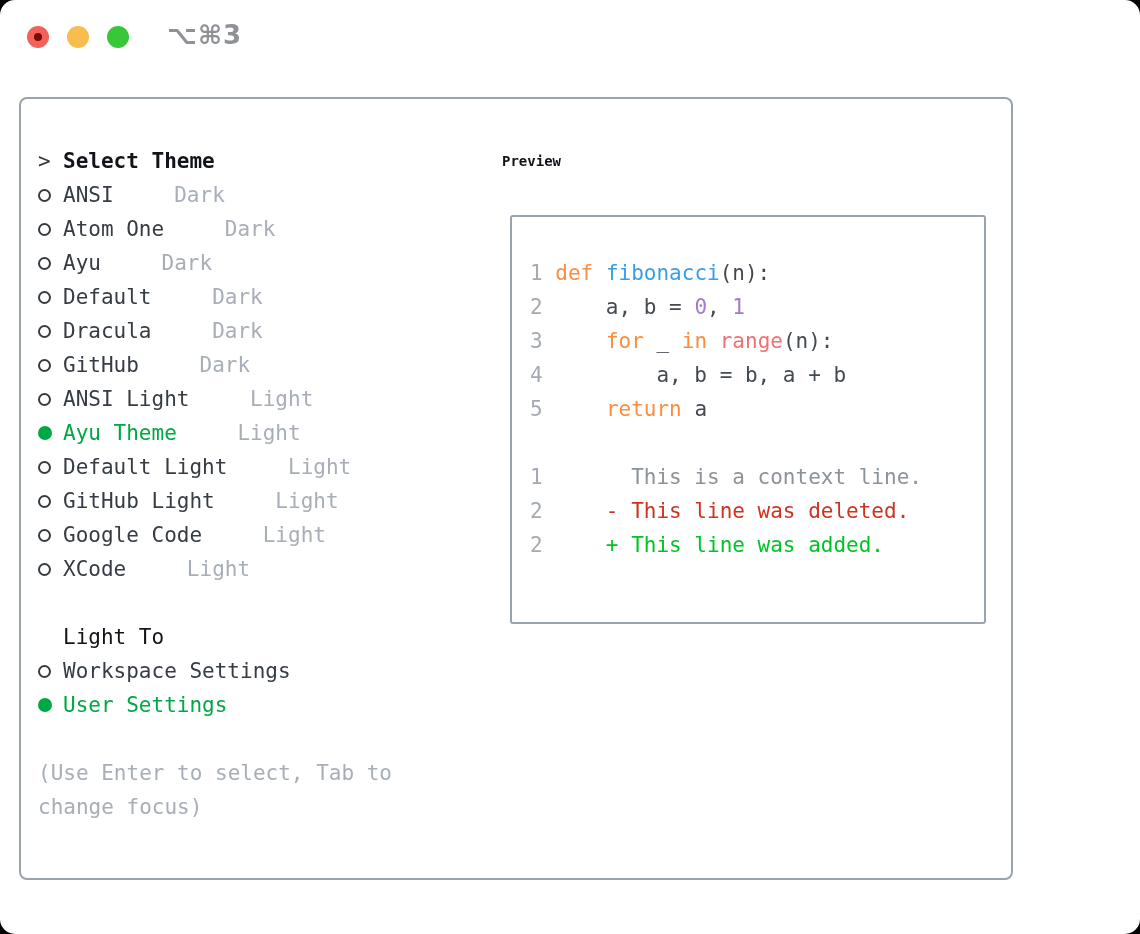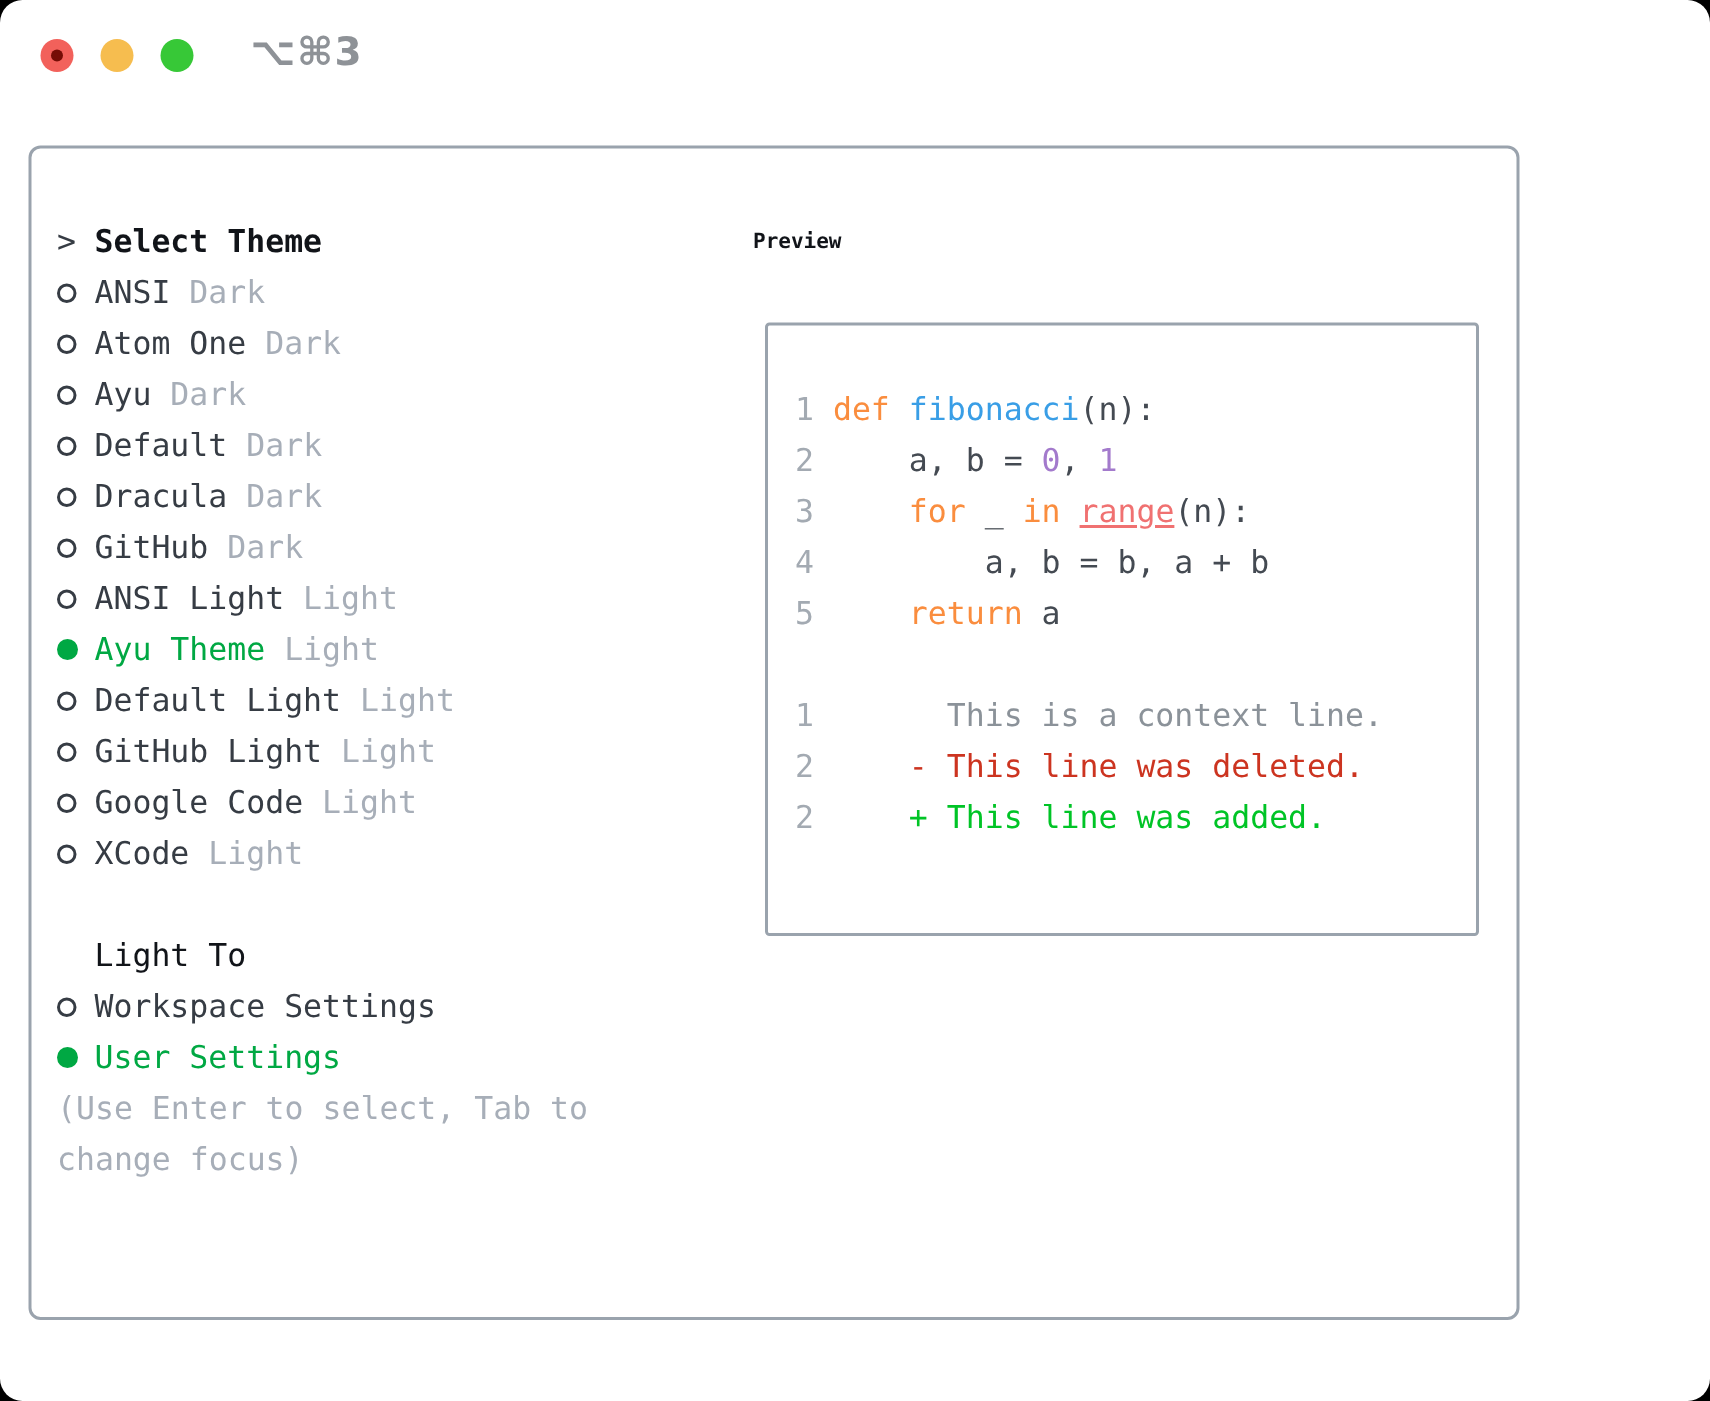--- a/index.html
+++ b/index.html
@@ -28,7 +28,7 @@
   .ring{width:13px;height:13px;border:2px solid var(--text);border-radius:50%;box-sizing:border-box;}
   .dot-sel{width:14px;height:14px;background:var(--green);border-radius:50%;}
   .row-text{white-space:pre;}
-  .suffix{color:var(--muted);}
+  .suffix{color:var(--muted);margin-left:48px;}
   .selected .row-text{color:var(--green);}
   .selected .suffix{color:var(--muted);}
   .header-row .row-text{font-weight:bold;color:var(--heading);}

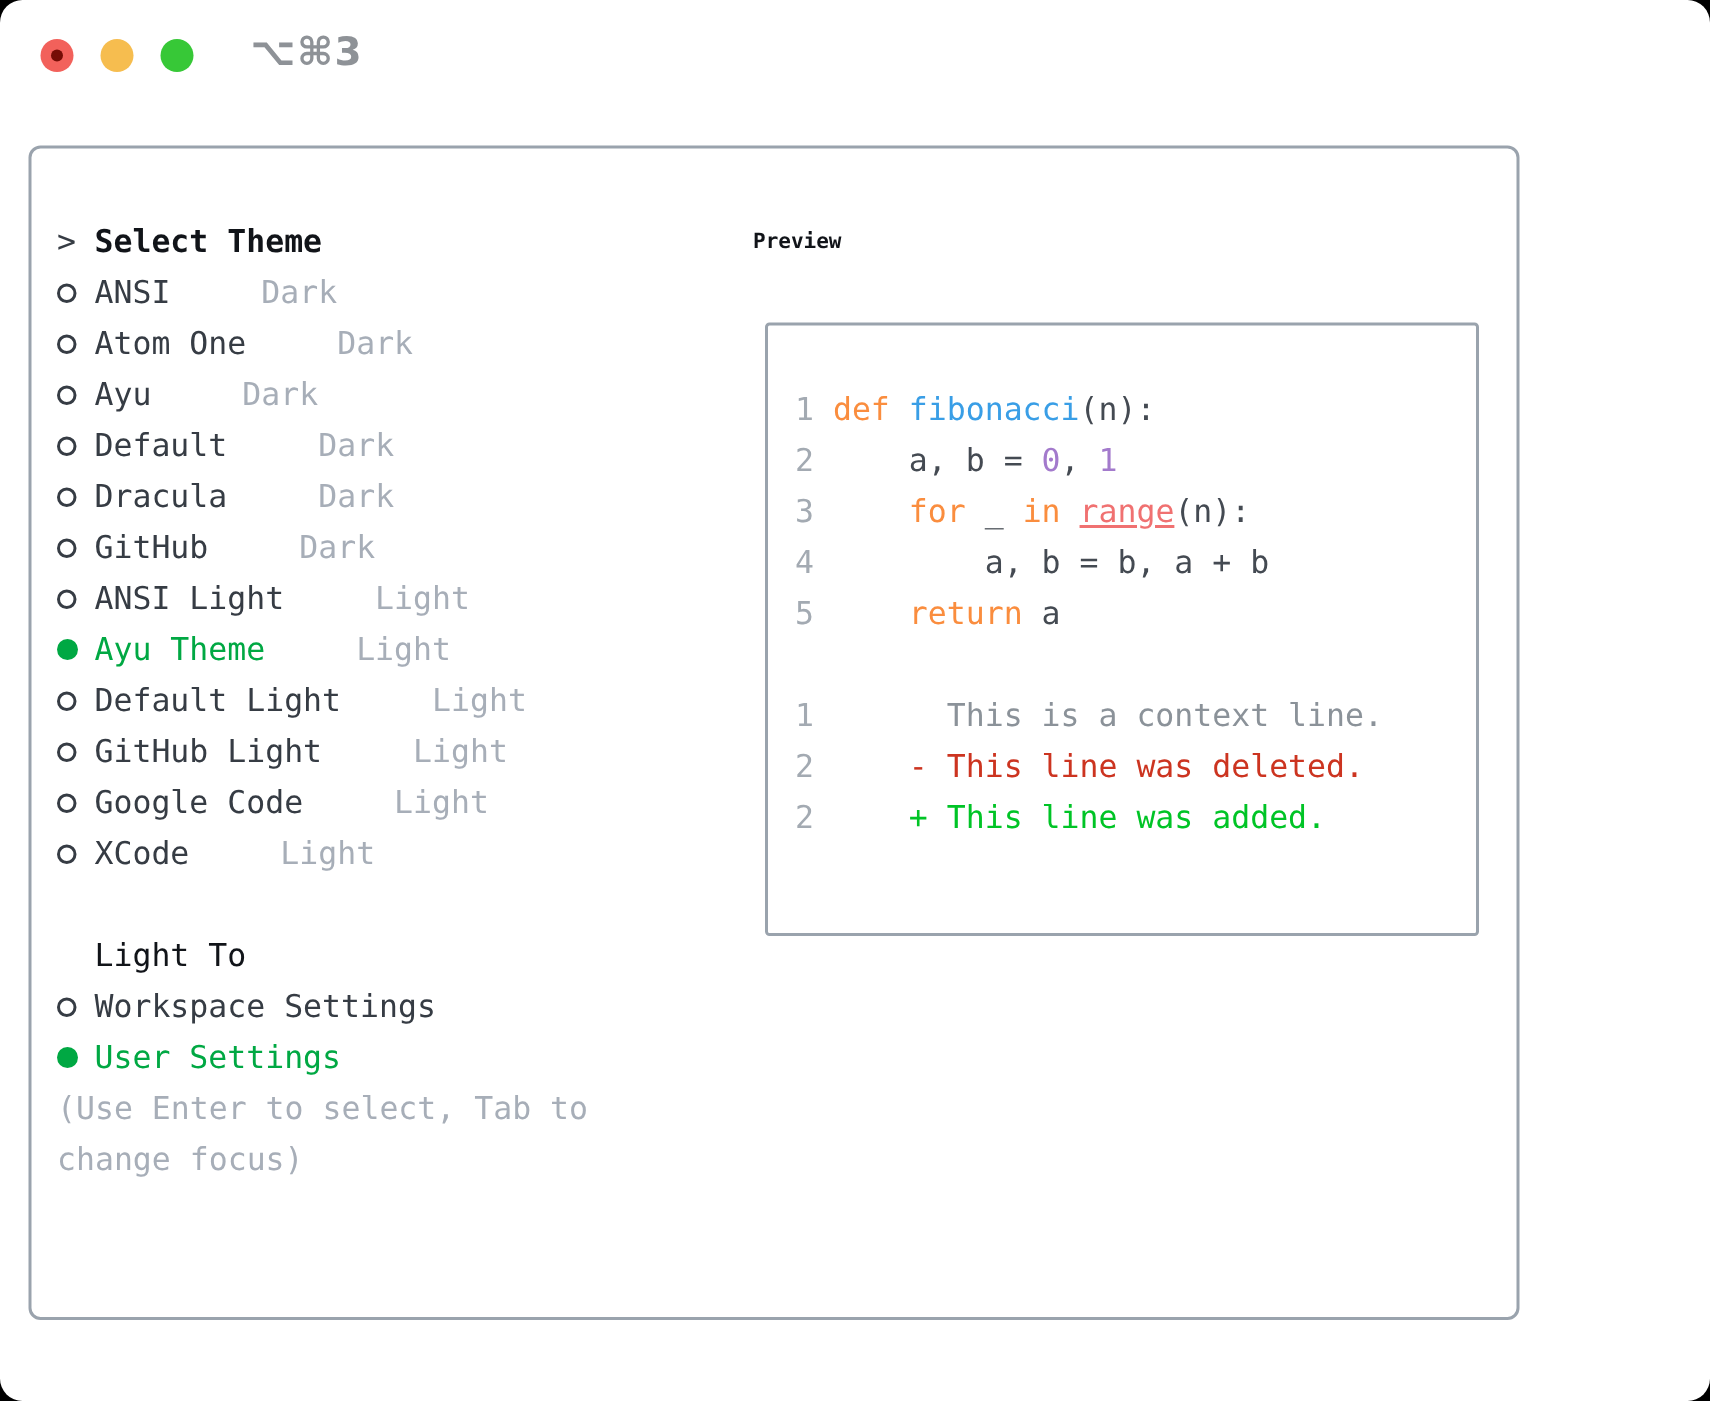--- a/index.html
+++ b/index.html
@@ -46,7 +46,7 @@
   .tok-keyword{color:var(--keyword);}
   .tok-function{color:var(--function);}
   .tok-number{color:var(--number);}
-  .tok-builtin{color:var(--builtin);text-decoration:underline;}
+  .tok-builtin{color:var(--builtin);}
   .diff-context{color:var(--context);}
   .diff-deleted{color:var(--deleted);}
   .diff-added{color:var(--added);}

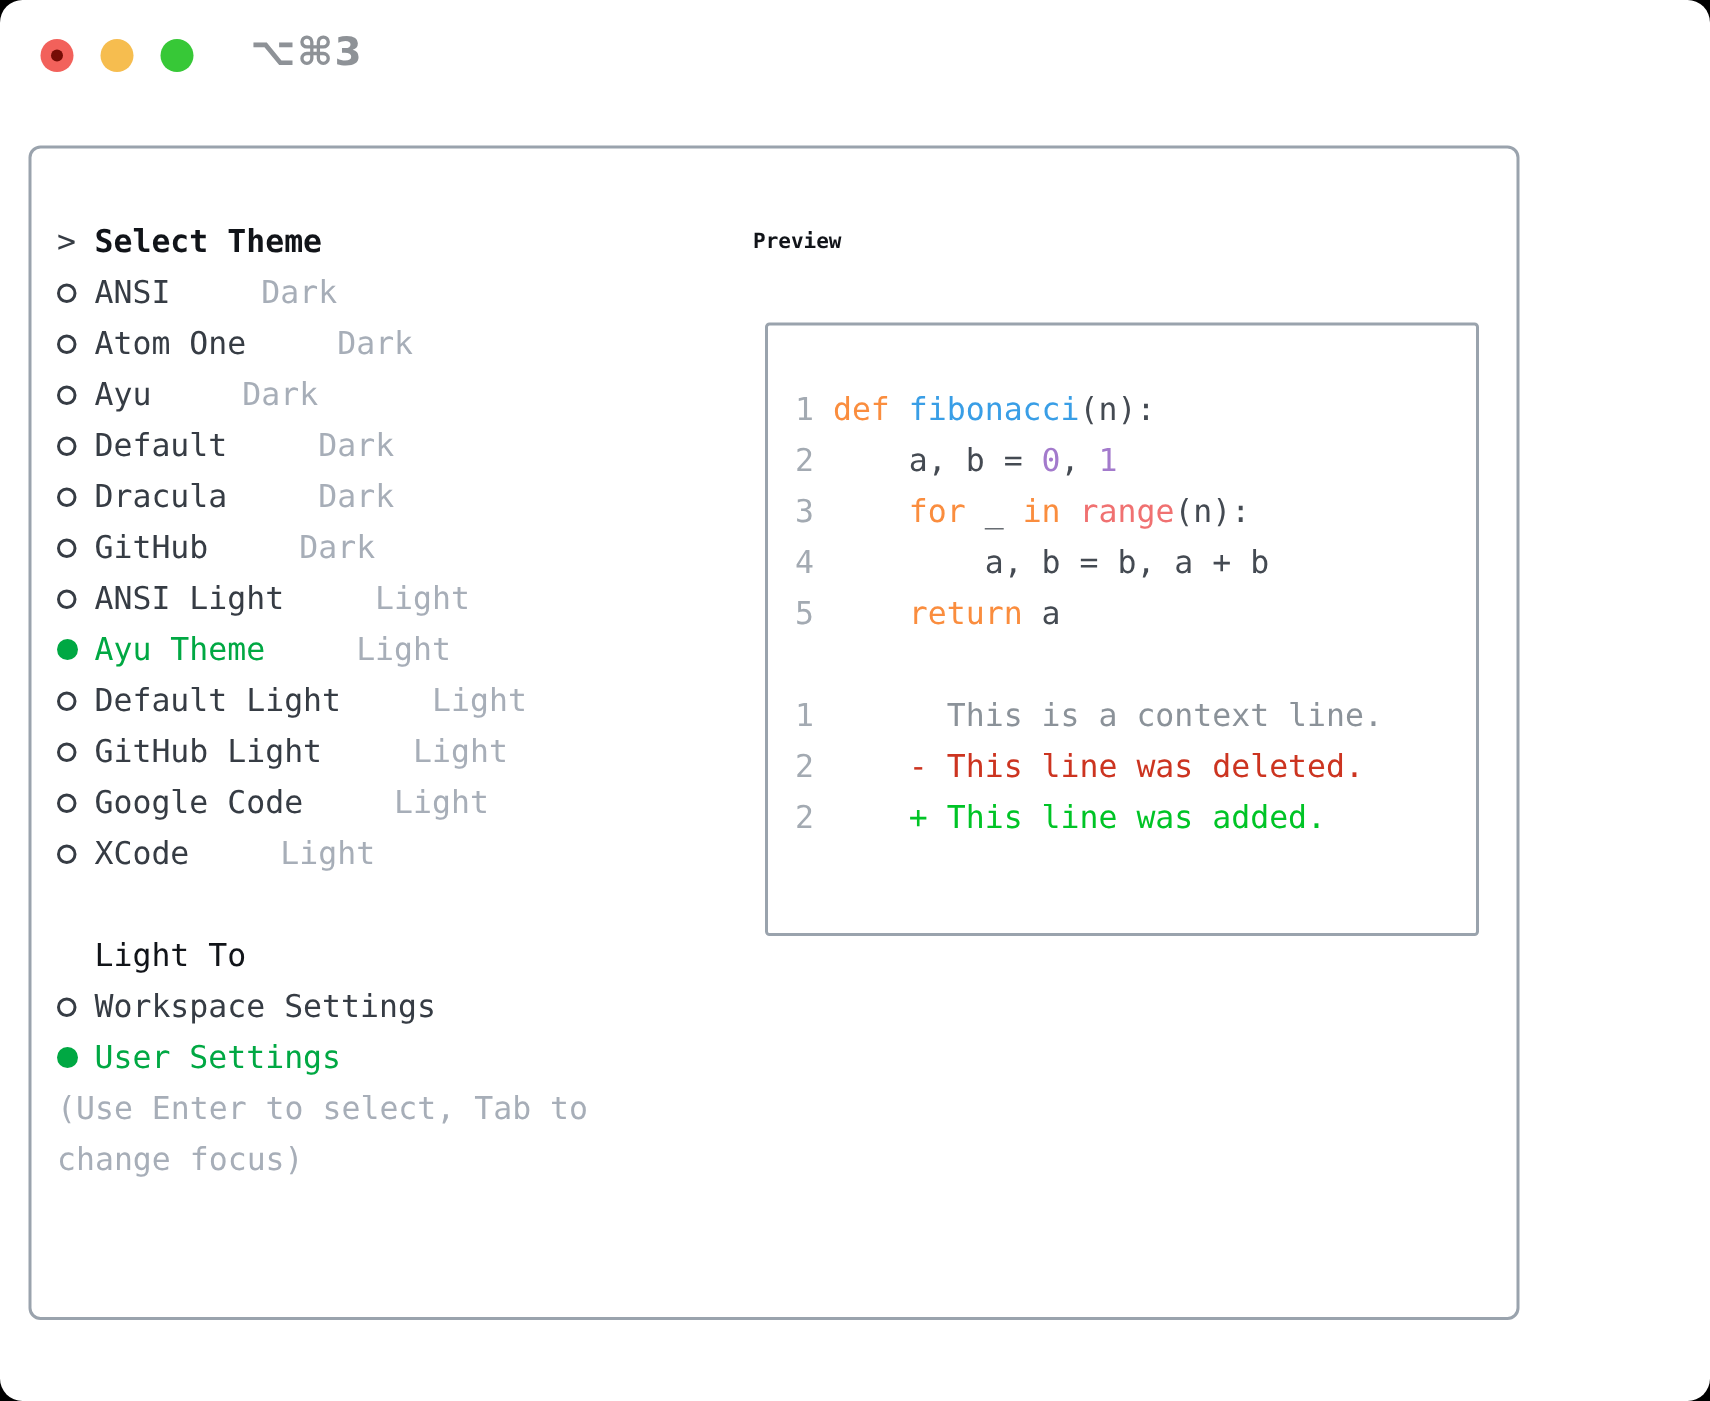--- a/index.html
+++ b/index.html
@@ -34,7 +34,7 @@
   .header-row .row-text{font-weight:bold;color:var(--heading);}
   .subheader-row .row-text{color:var(--heading);}
   .spacer{height:34px;}
-  .help{white-space:pre;color:var(--muted);line-height:34px;}
+  .help{margin-top:34px;white-space:pre;color:var(--muted);line-height:34px;}
 
   
   .preview-title{position:absolute;left:481px;top:45px;font-size:14px;font-weight:bold;color:var(--heading);line-height:34px;white-space:pre;}

